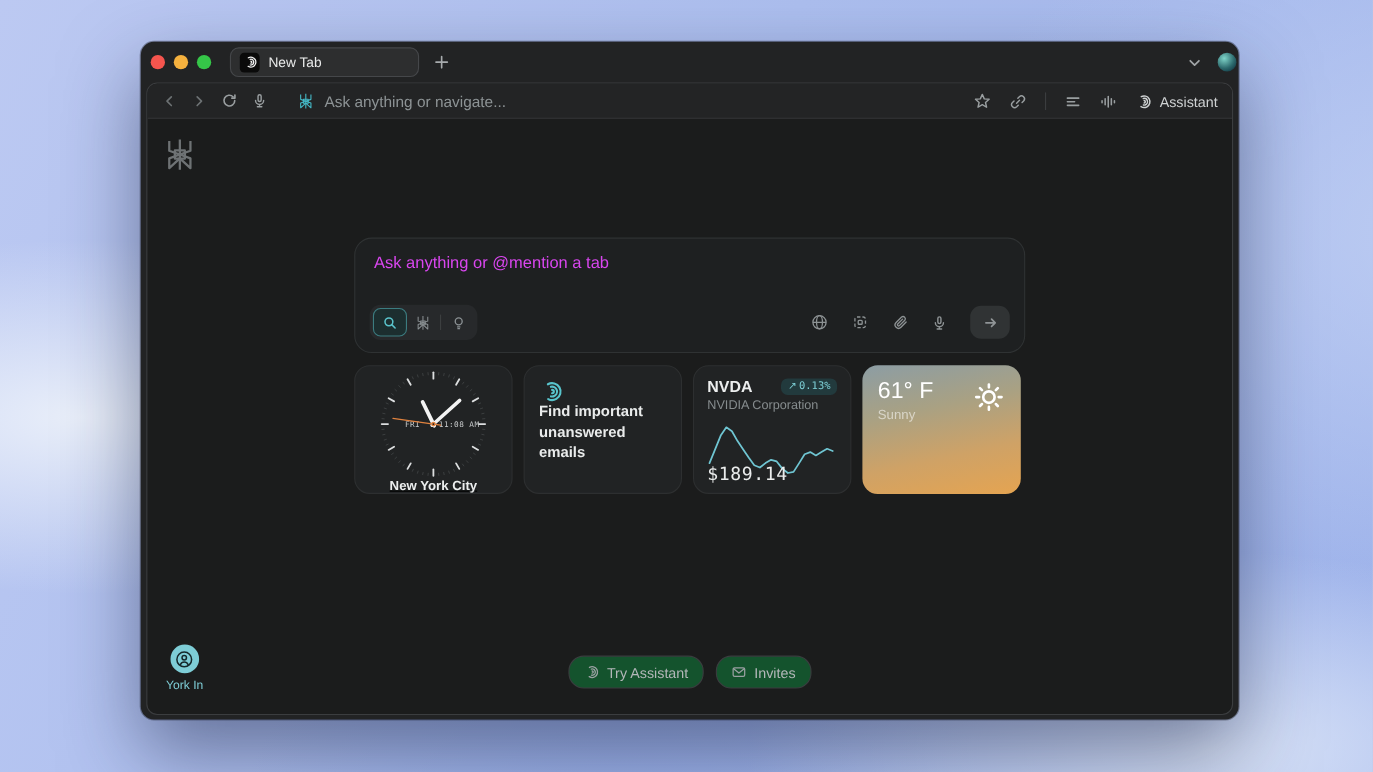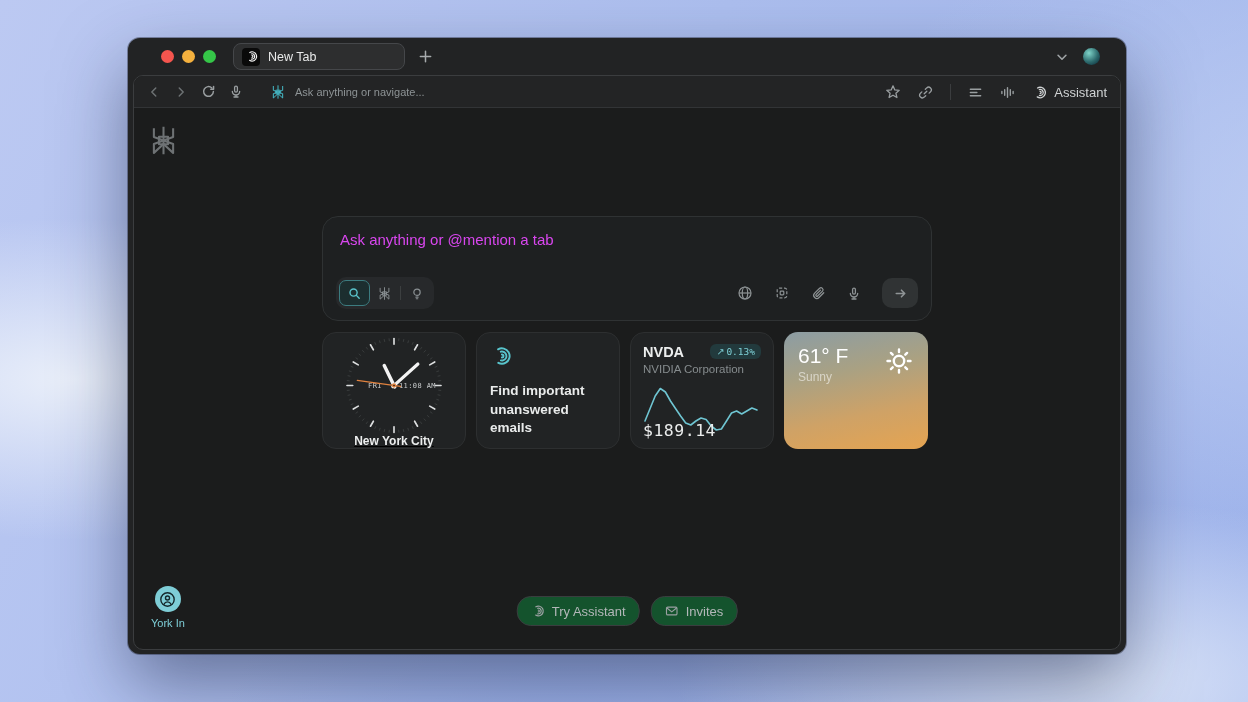--- a/index.html
+++ b/index.html
@@ -14,7 +14,7 @@
   .window{position:absolute;left:128px;top:38px;width:998px;height:616px;border-radius:12px;
     background:#222324;box-shadow:0 30px 70px rgba(25,35,70,.5),0 0 0 1px rgba(10,10,15,.35);}
   
-  .tabstrip{height:37px;display:flex;align-items:center;padding:0 26px;}
+  .tabstrip{height:37px;display:flex;align-items:center;padding:0 2px;}
   .lights{display:flex;gap:8px;margin-left:7px;}
   .light{width:13px;height:13px;border-radius:50%;}
   .light.r{background:#f5554e}.light.y{background:#f5b13e}.light.g{background:#35c648}

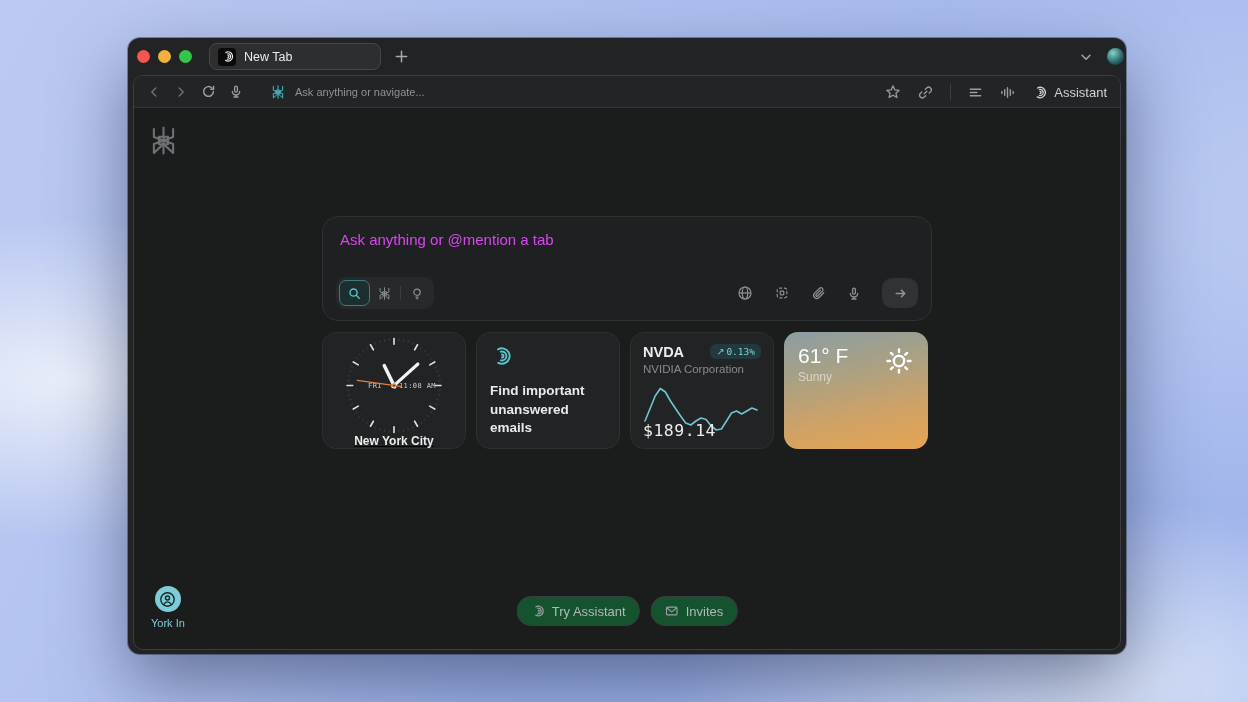--- a/index.html
+++ b/index.html
@@ -37,7 +37,7 @@
   .tbtn.dim{color:#6c7173;}
   .urlfield{display:flex;align-items:center;gap:9px;margin-left:14px;}
   .pplx-mini{color:#45b9c6;display:flex;}
-  .url-placeholder{font-size:11px;color:#8d9395;}
+  .url-placeholder{font-size:14px;color:#8d9395;}
   .toolbar-right{margin-left:auto;display:flex;align-items:flex-end;}
   .toolbar-right .tbtn{margin-right:0;margin-left:17px;}
   .tb-divider{width:1px;height:16px;background:#3b3d3f;margin-left:17px;}

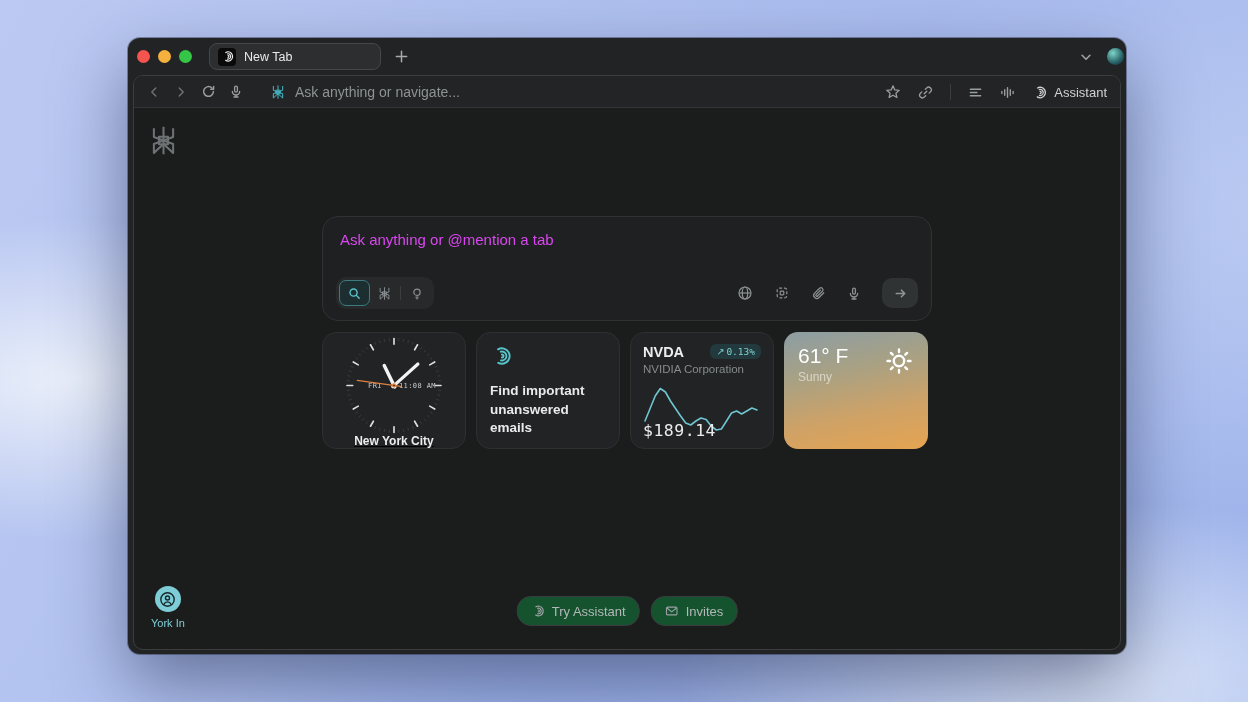--- a/index.html
+++ b/index.html
@@ -68,7 +68,7 @@
   .clock-face-text{font-family:"DejaVu Sans Mono",monospace;font-size:8.5px;fill:#c9cccd;letter-spacing:.5px;}
   .clock-city{font-size:12px;font-weight:bold;color:#eceeee;text-align:center;margin-top:-1px;}
   .email-card .comet-badge{position:absolute;left:13px;top:12px;color:#58c4cc;}
-  .email-text{position:absolute;left:13px;bottom:11px;width:116px;font-size:13.5px;font-weight:bold;
+  .email-text{position:absolute;left:13px;bottom:28px;width:116px;font-size:13.5px;font-weight:bold;
     color:#e9ebeb;line-height:1.35;}
   .stock-card{padding:11px 12px;}
   .stock-head{display:flex;align-items:flex-start;}

